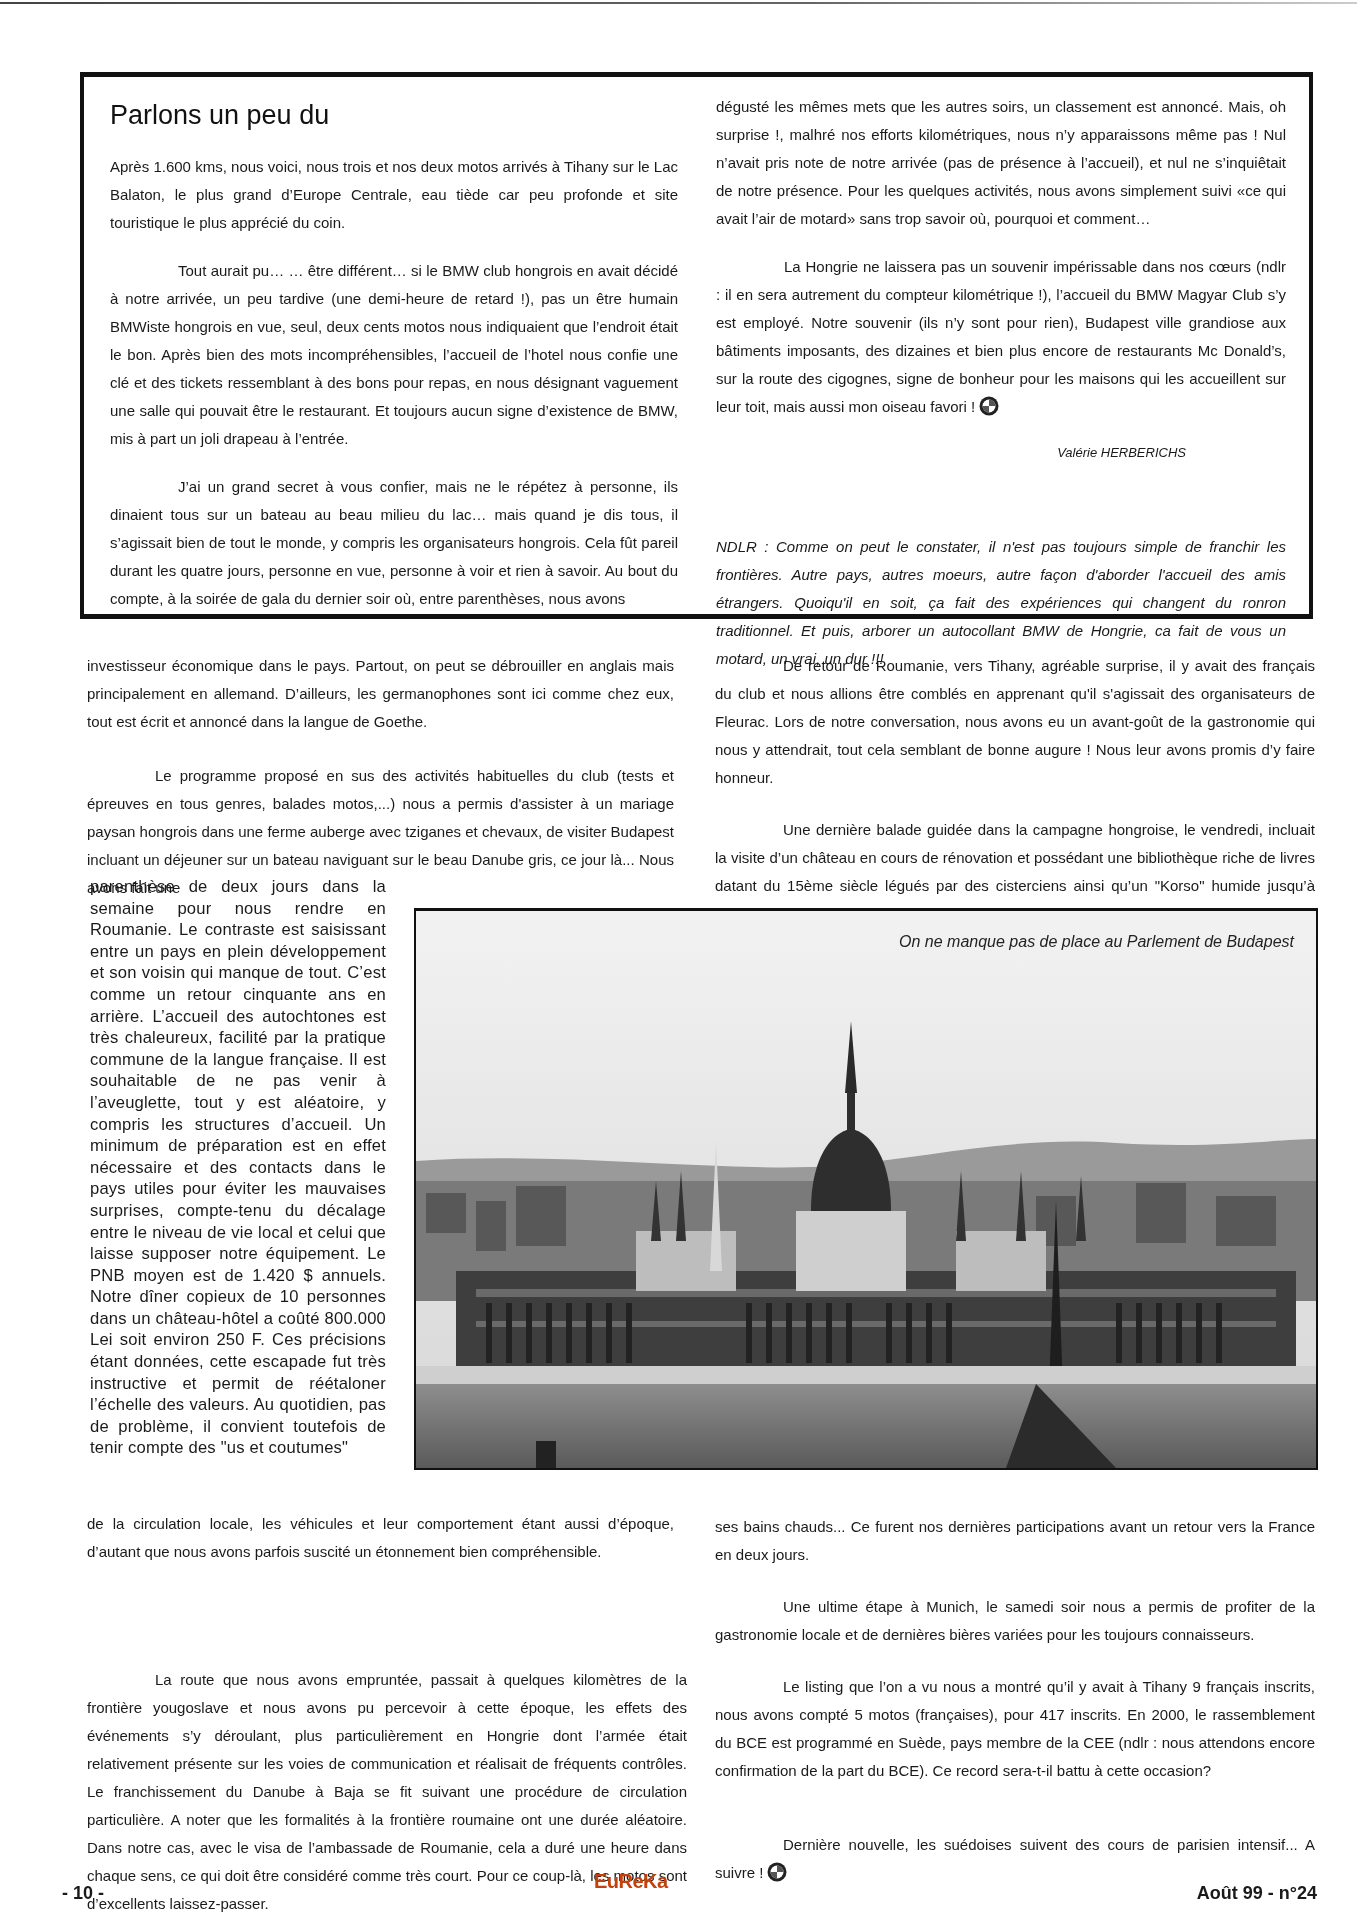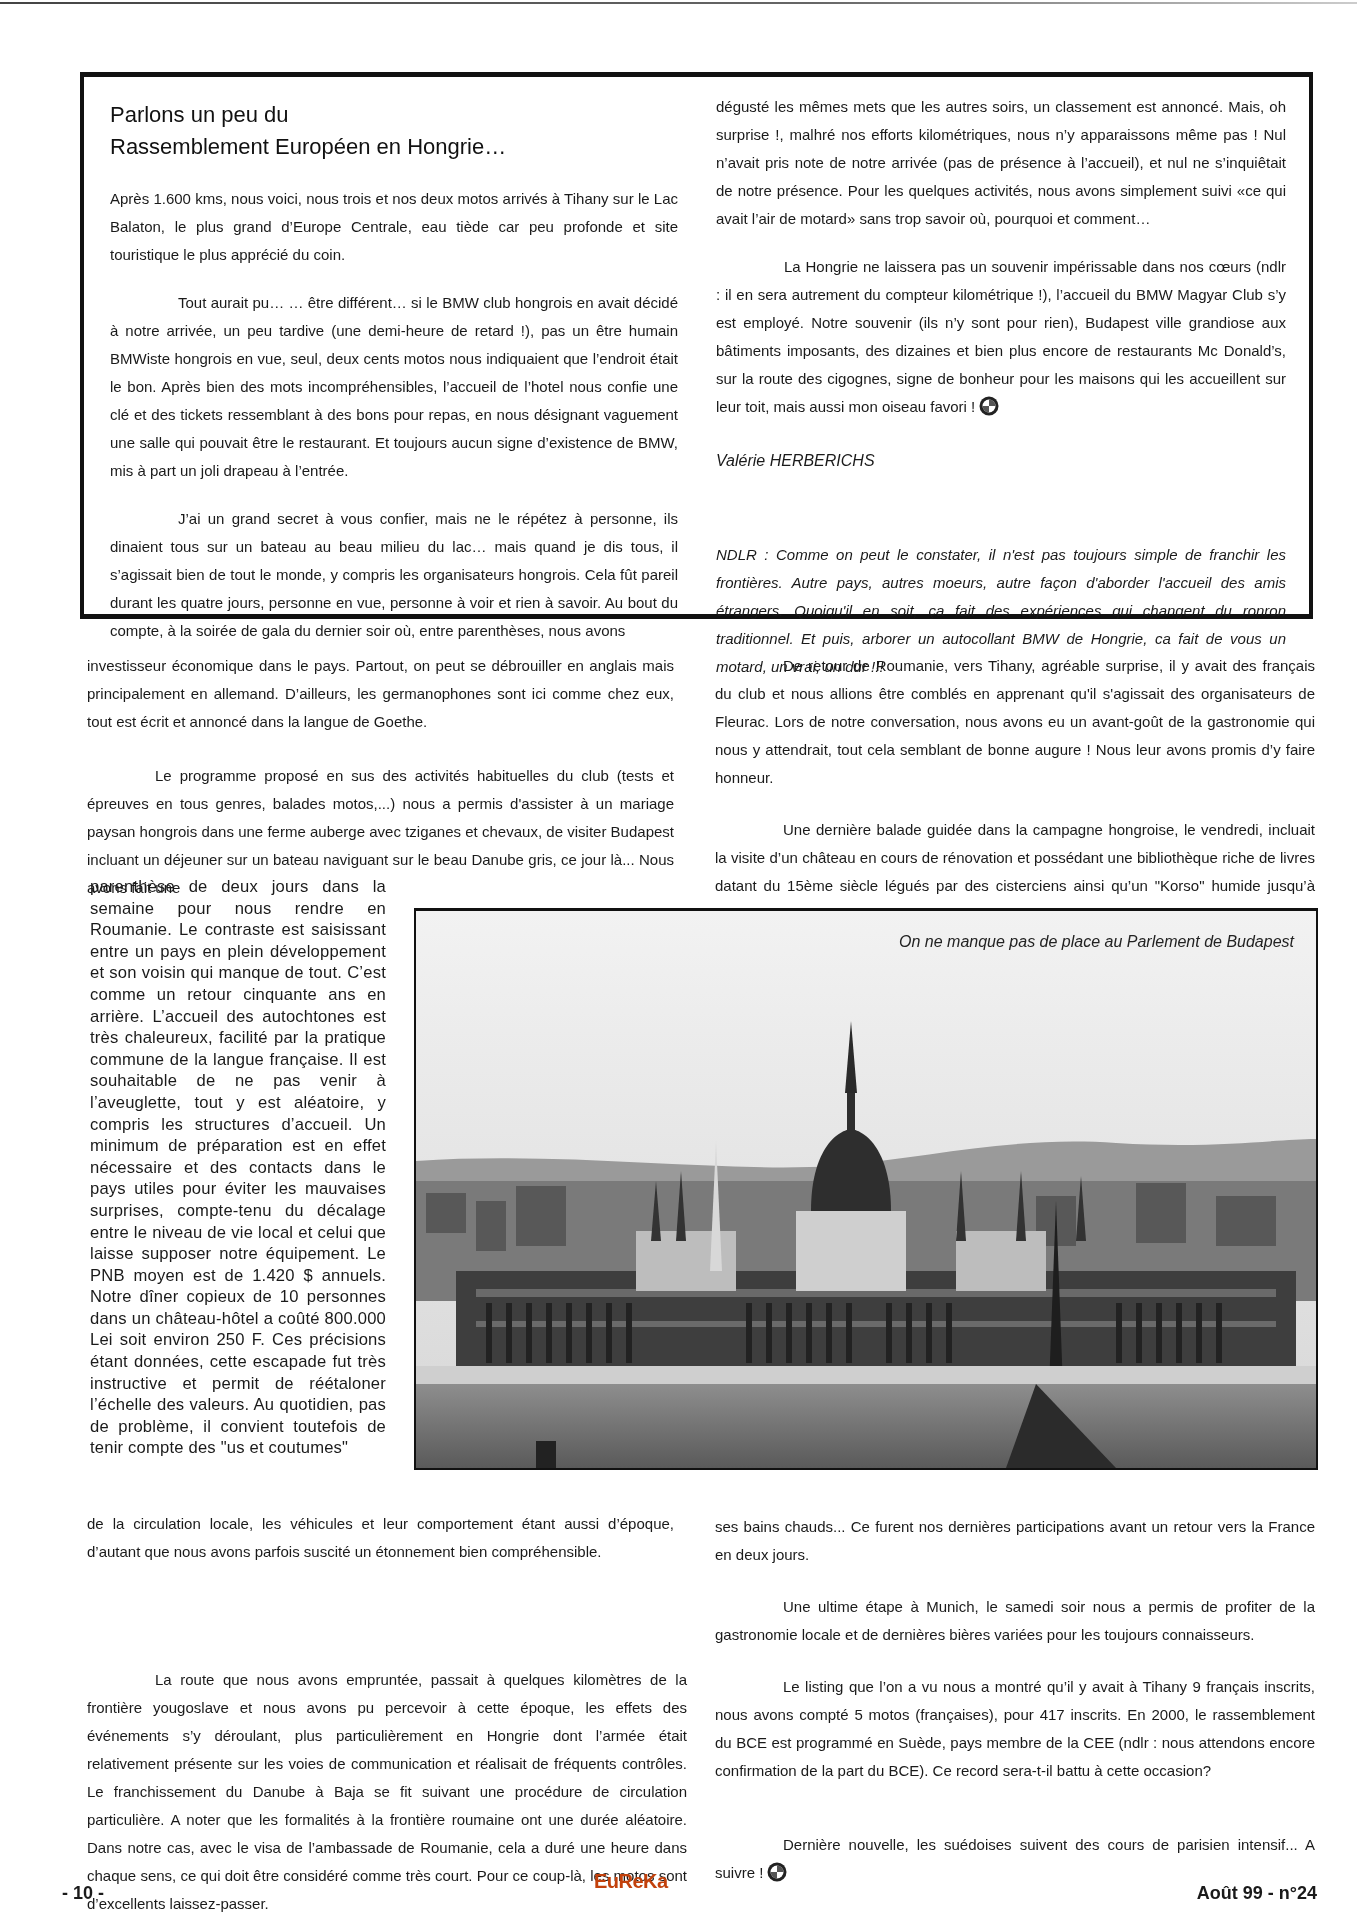--- a/index.html
+++ b/index.html
@@ -36,7 +36,7 @@
     position: absolute; left: 632px; top: 16px; width: 570px;
   }
   .title {
-    font-size: 22px; line-height: 32px; font-weight: normal; color: #111;
+    font-size: 27px; line-height: 32px; font-weight: normal; color: #111;
     margin-bottom: 22px;
   }
   .signature {

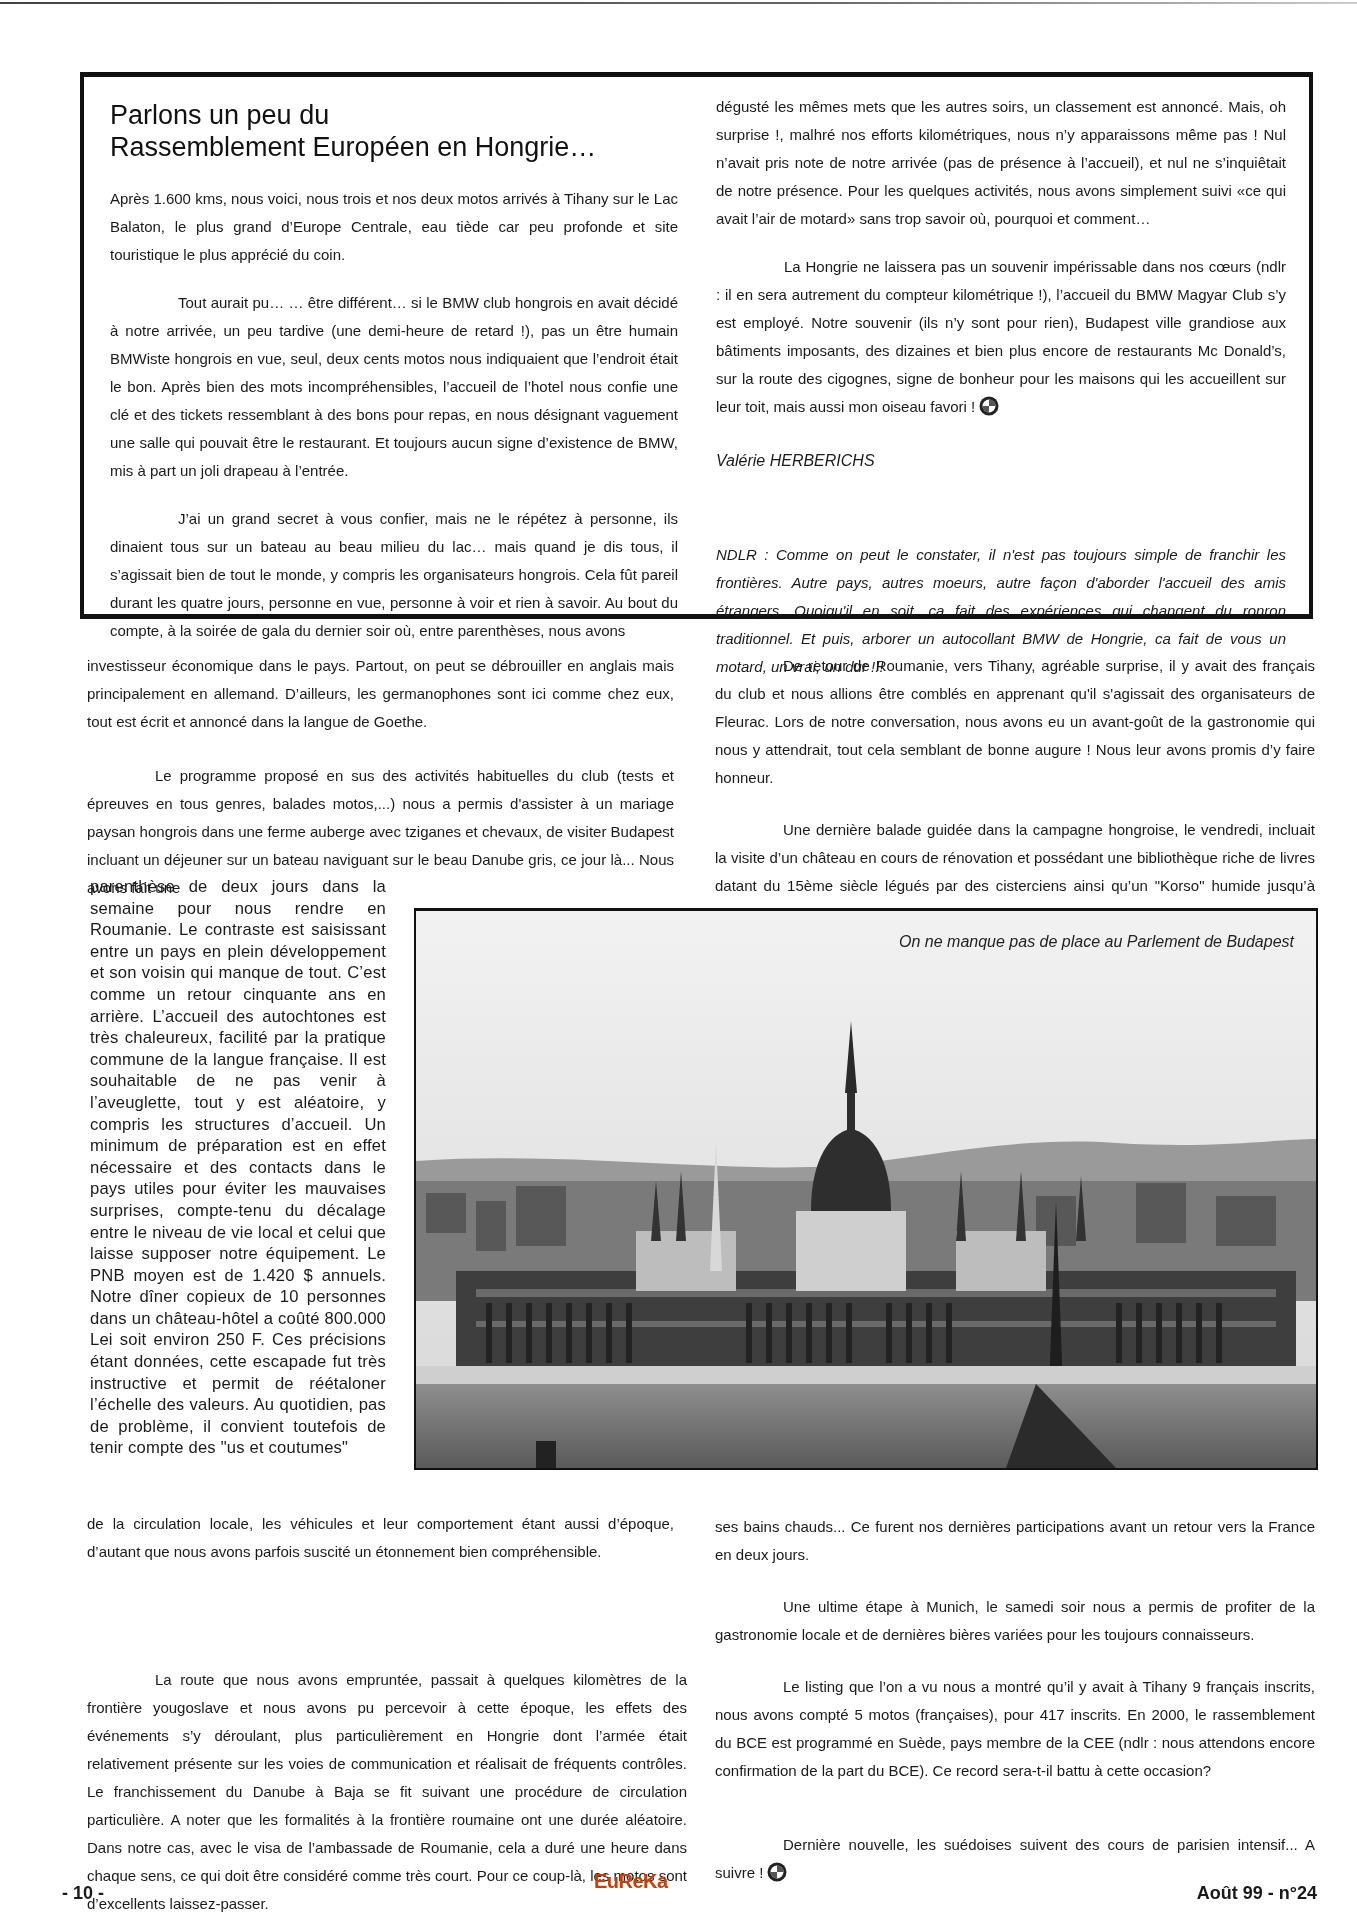--- a/index.html
+++ b/index.html
@@ -106,7 +106,6 @@
   <div class="col-left">
     <h1 class="title">
       <span>Parlons un peu du</span><br>
-      <span>Rassemblement Européen en Hongrie…</span>
     </h1>
     <p class="p">Après 1.600 kms, nous voici, nous trois et nos deux motos arrivés à Tihany sur le Lac Balaton, le plus grand d’Europe Centrale, eau tiède car peu profonde et site touristique le plus apprécié du coin.</p>
     <div class="gap"></div>

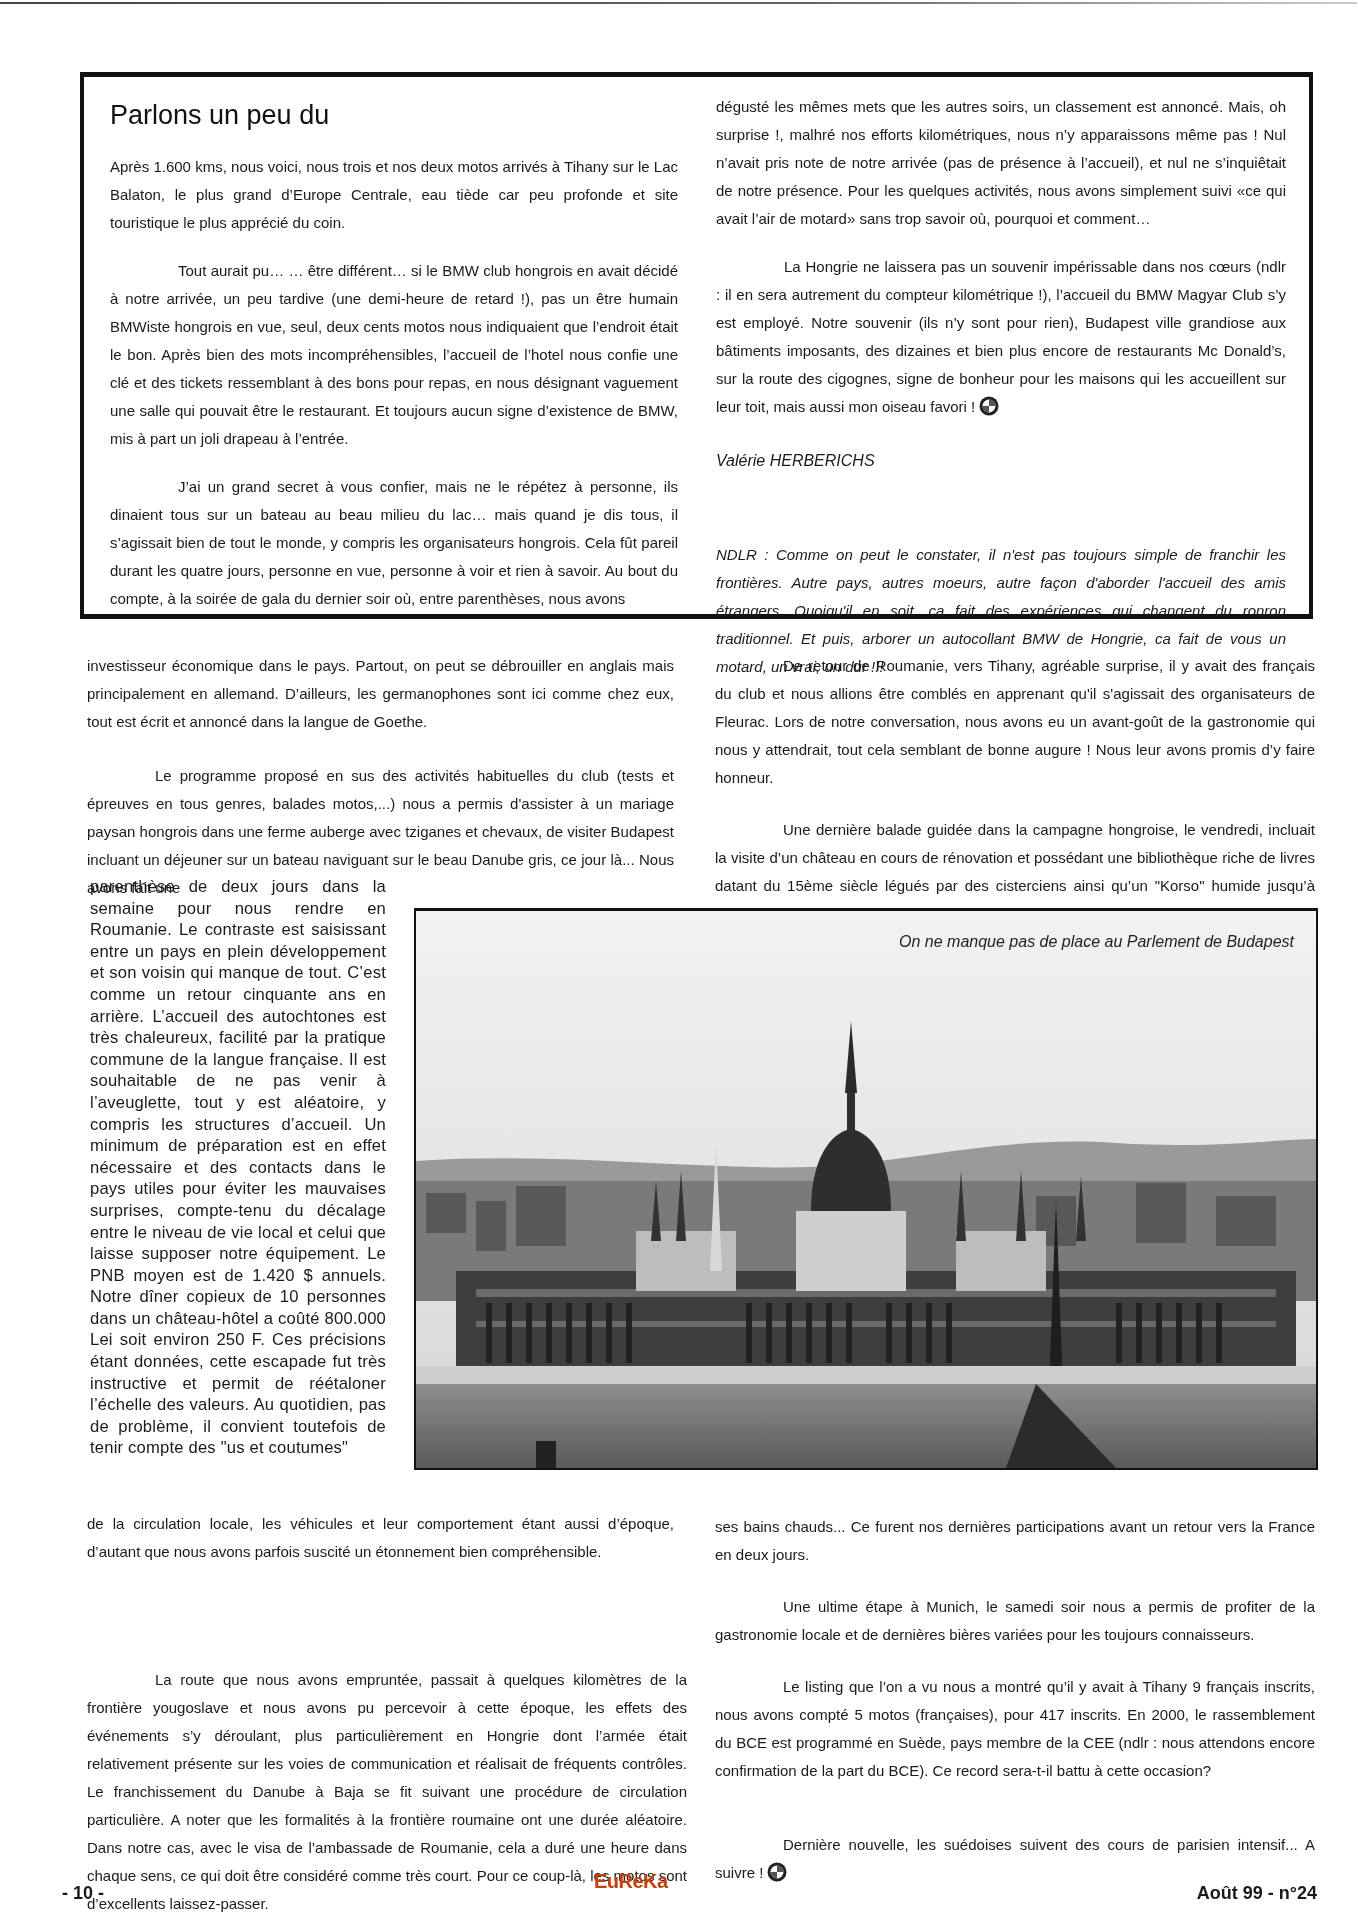--- a/index.html
+++ b/index.html
@@ -40,8 +40,8 @@
     margin-bottom: 22px;
   }
   .signature {
-    font-style: italic; padding-right: 100px;
-    font-size: 16px; line-height: 20px; margin-top: 30px;
+    font-style: italic; text-align: right; padding-right: 100px;
+    font-size: 13px; line-height: 20px; margin-top: 22px;
   }
   .ndlr { font-style: italic; margin-top: 70px; }
 

